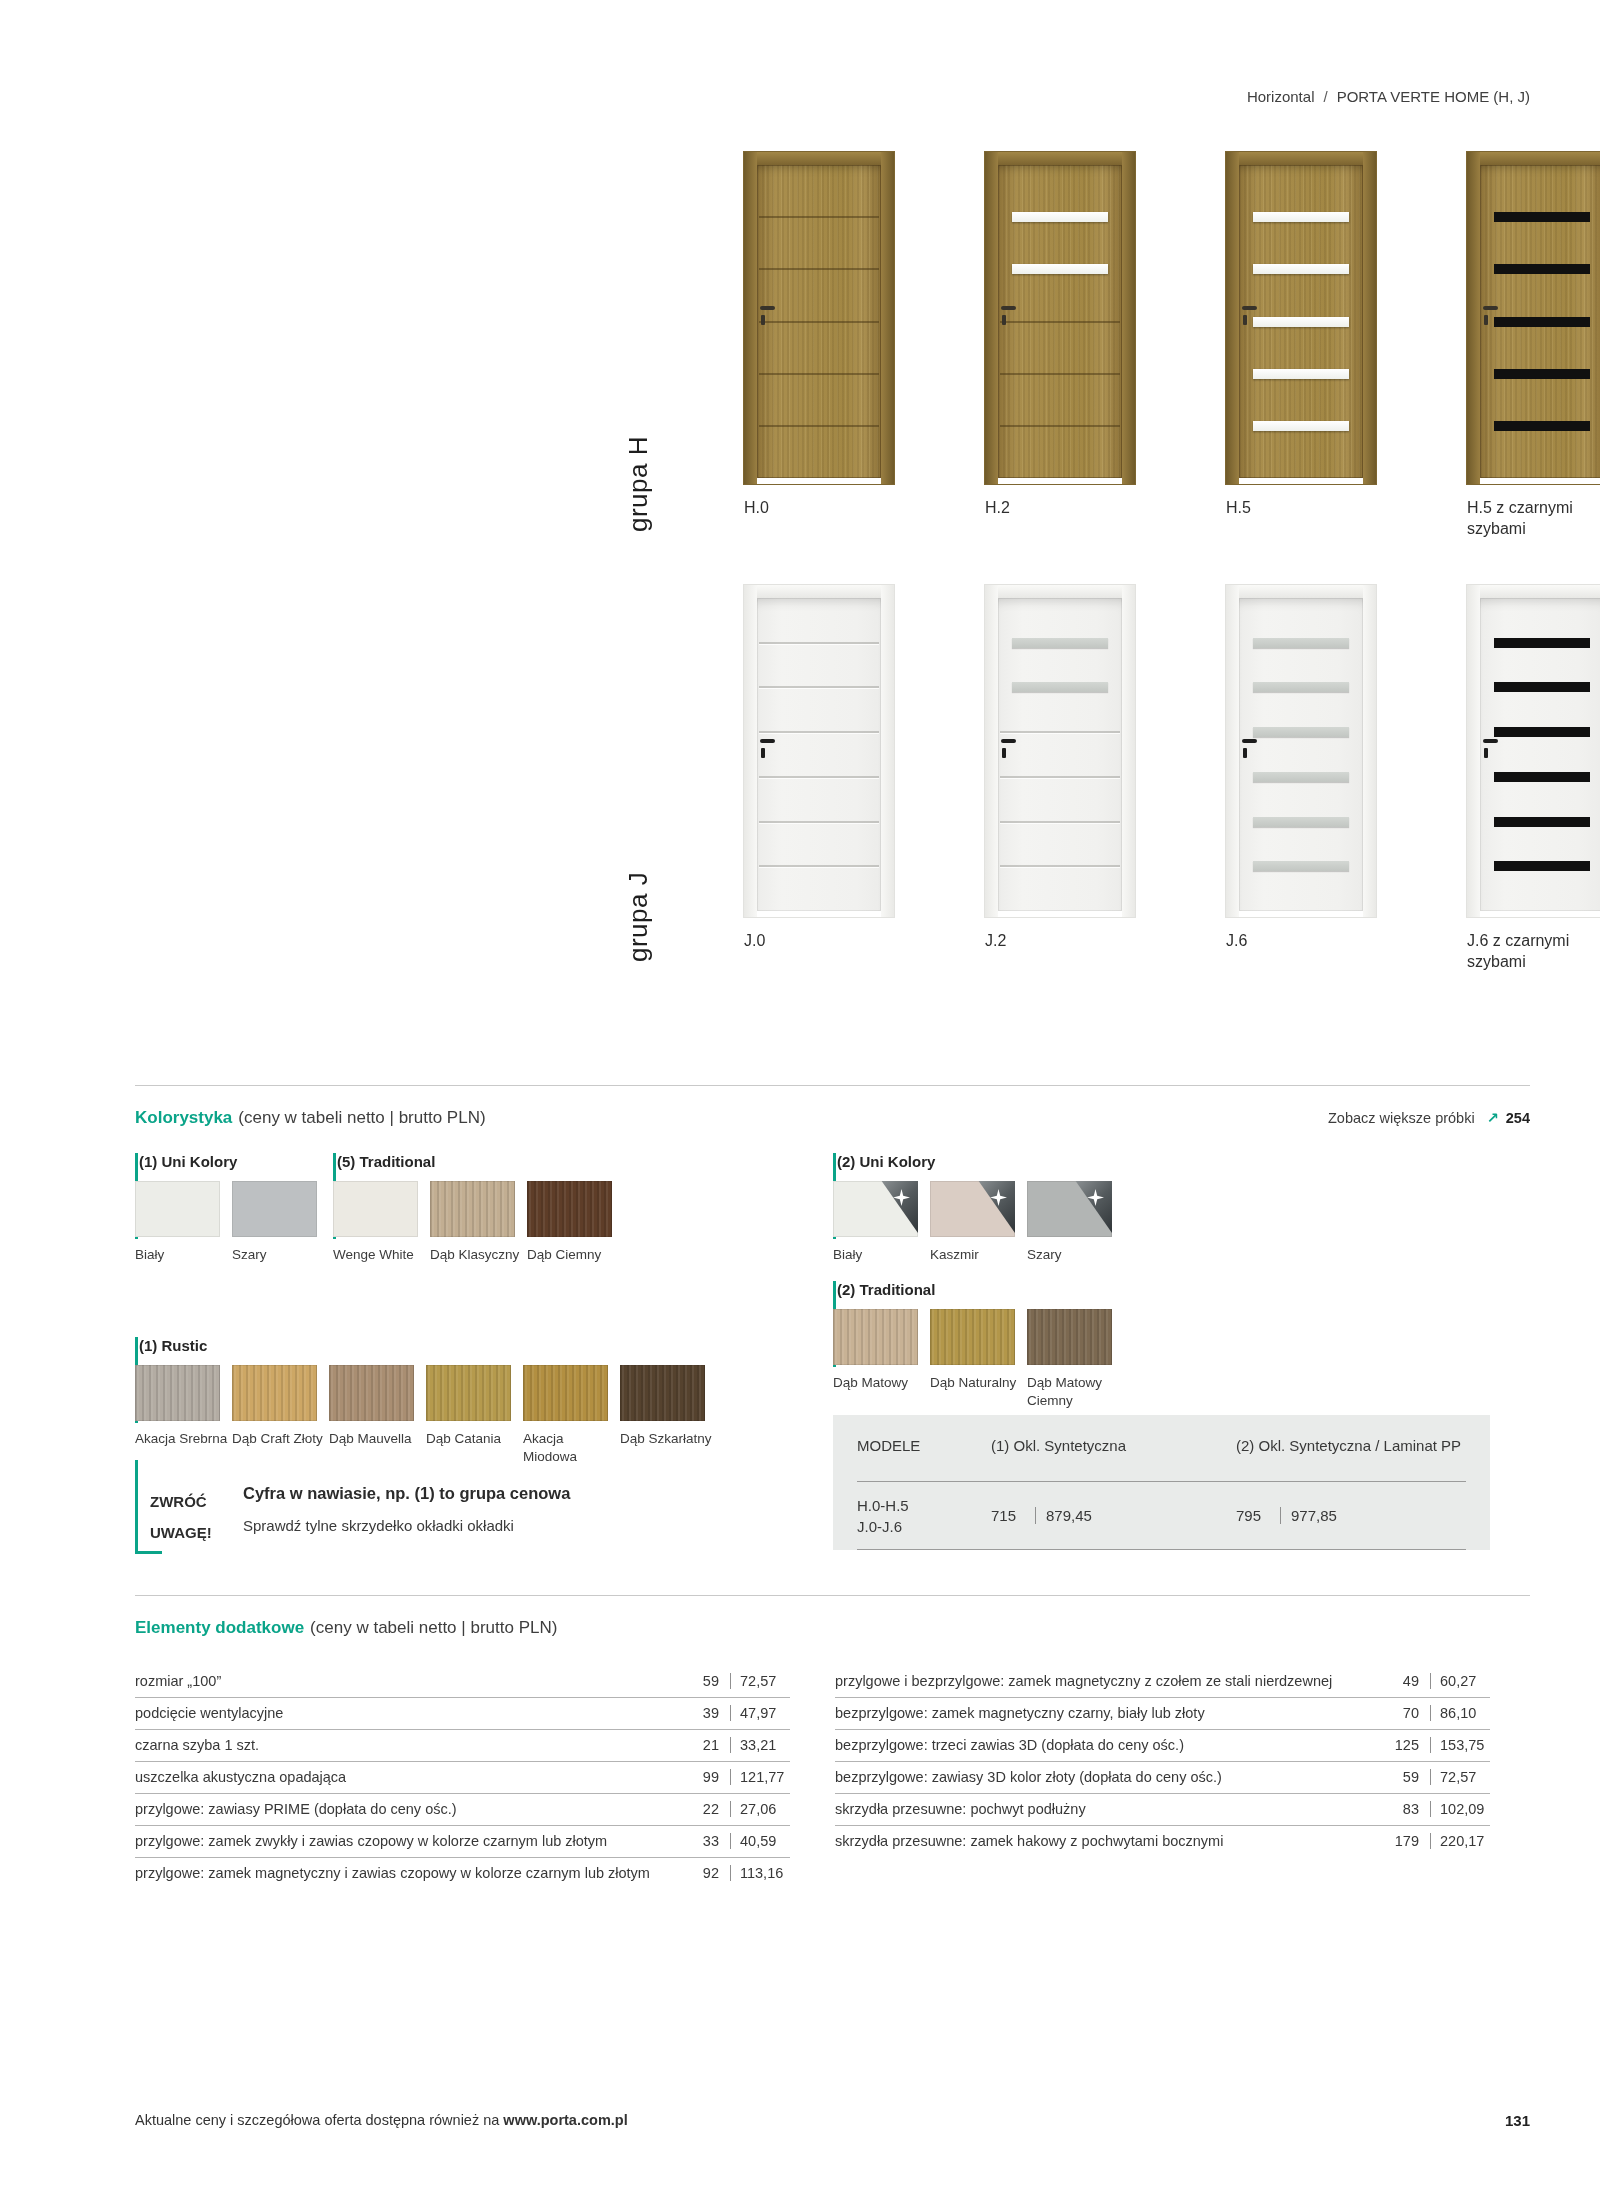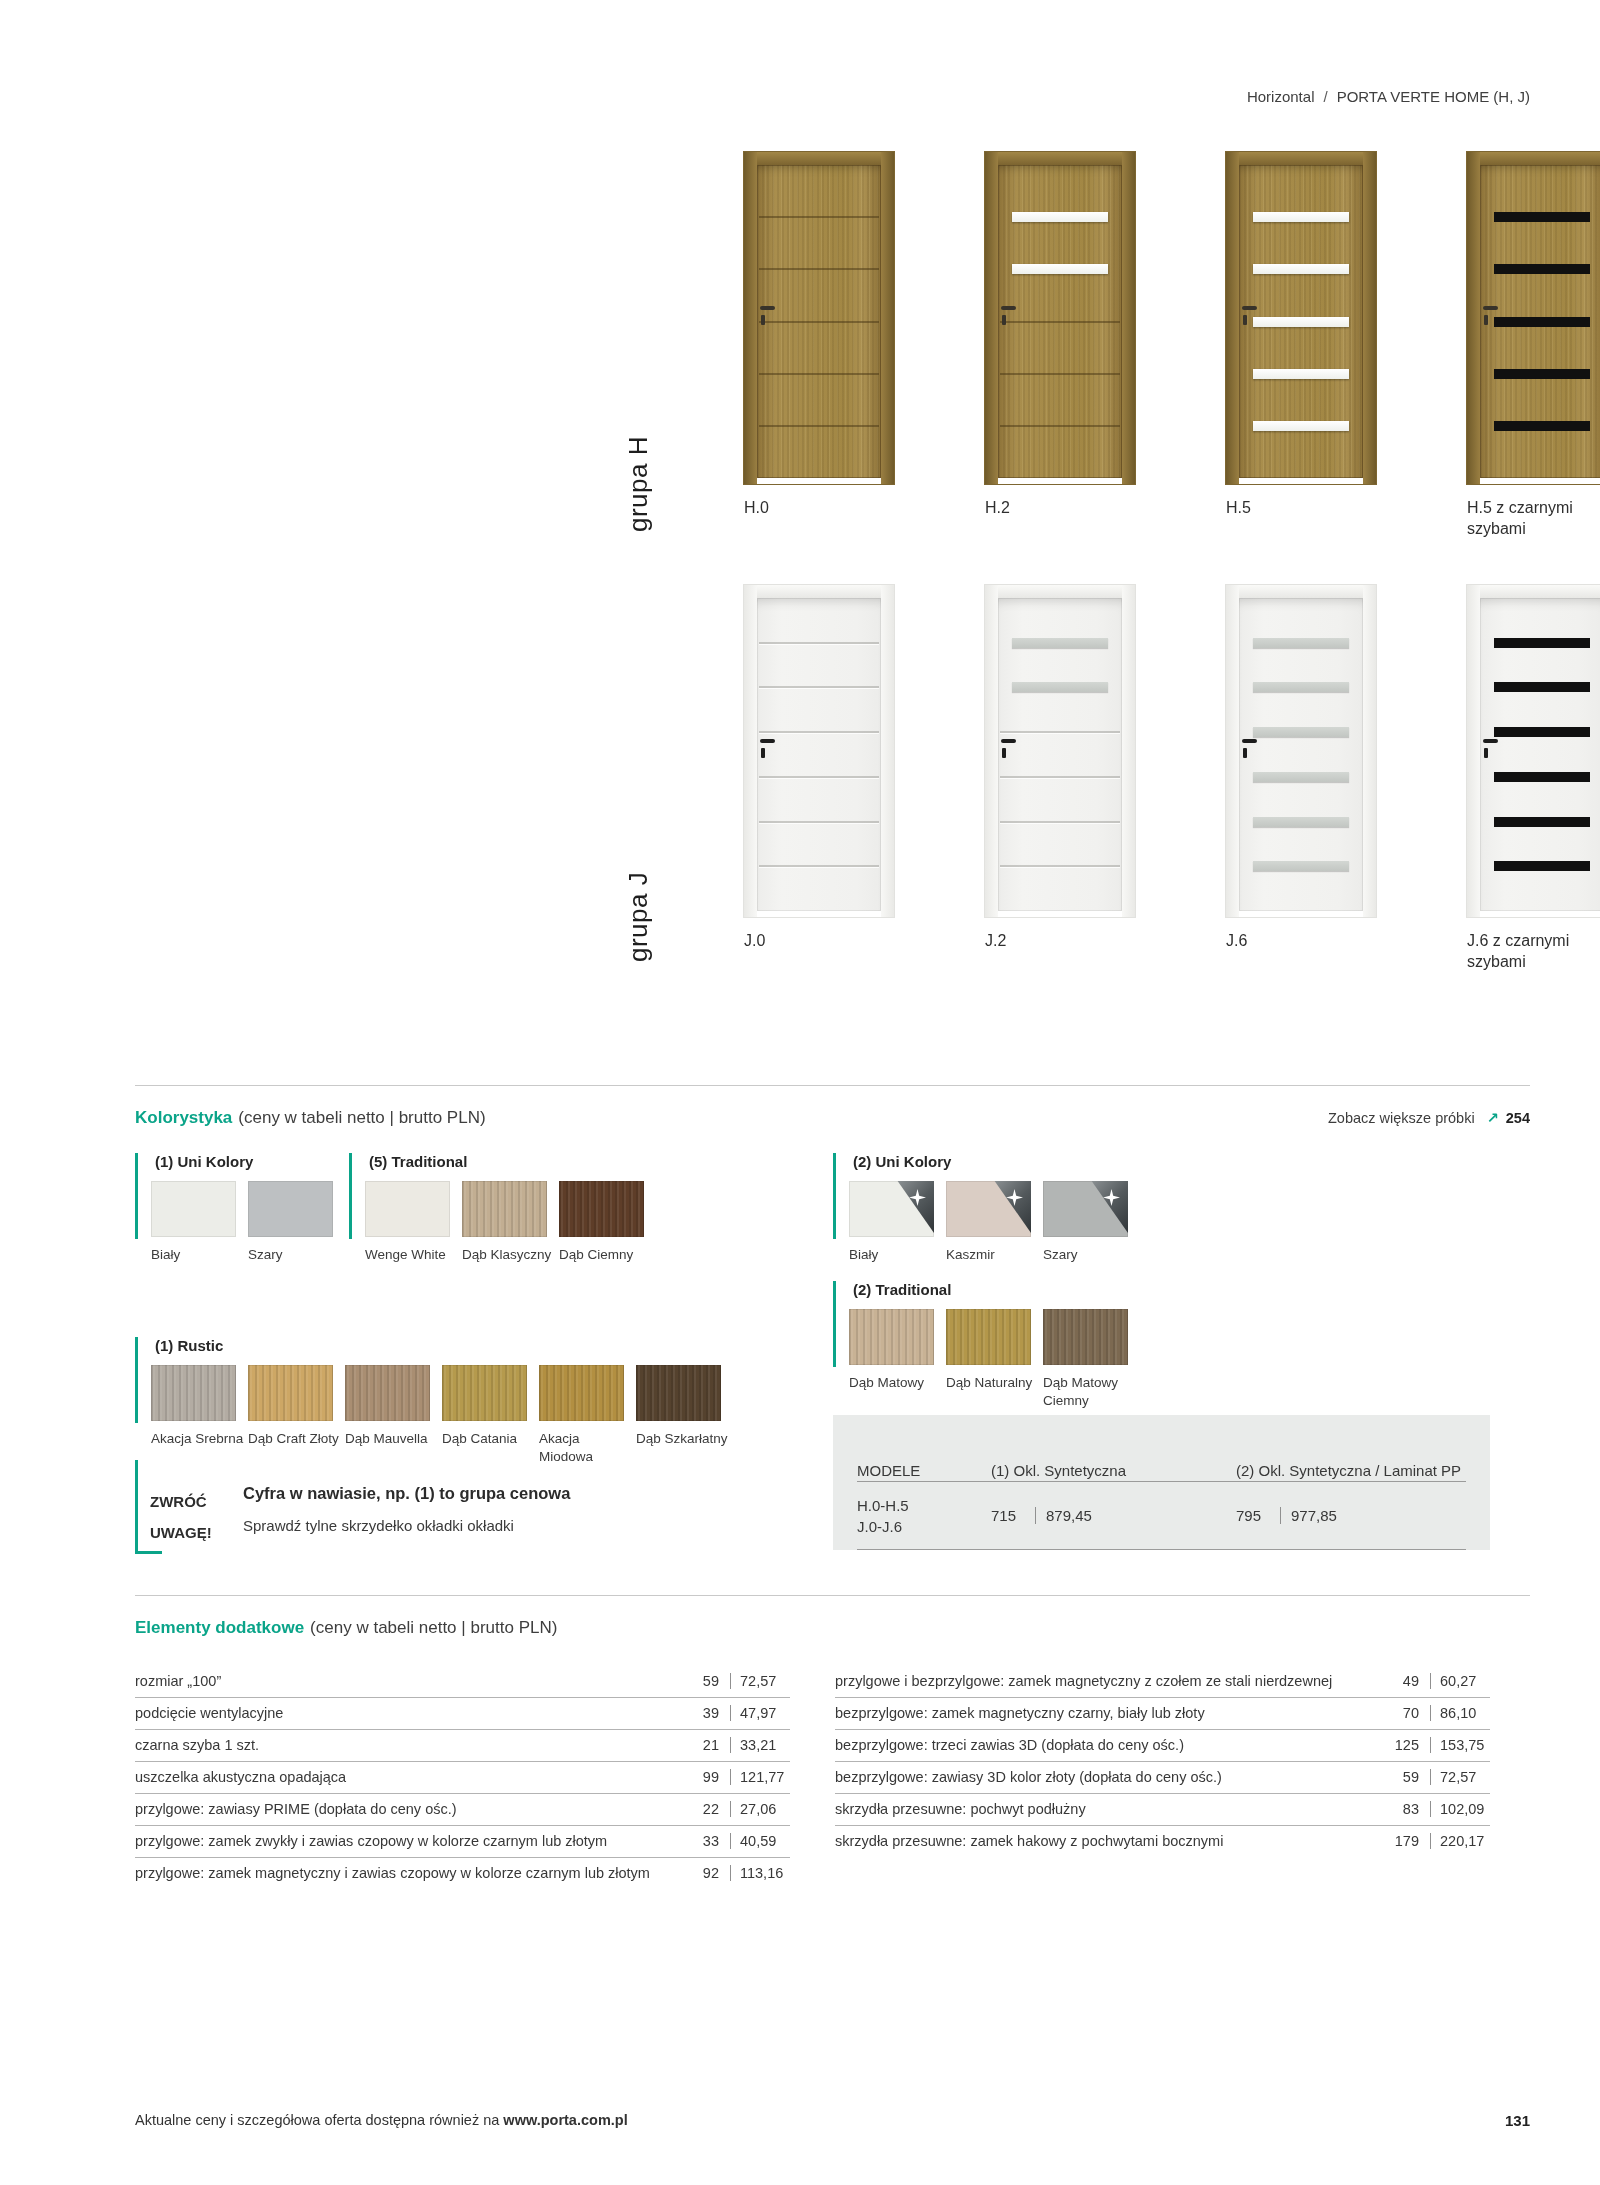--- a/index.html
+++ b/index.html
@@ -61,7 +61,7 @@
 
   
   .sw-area{position:absolute;display:flex;gap:16px;align-items:flex-start;}
-  .sg{position:relative;padding-left:16px;}
+  .sg{position:relative;padding-left:0;}
   .sg-bar{position:absolute;left:0;top:1px;width:3px;height:86px;background:#0aa489;}
   .sg-name{margin:0 0 10px 4px;font-size:15px;font-weight:bold;color:#262626;line-height:19px;}
   .sg-cells{display:flex;gap:12px;}

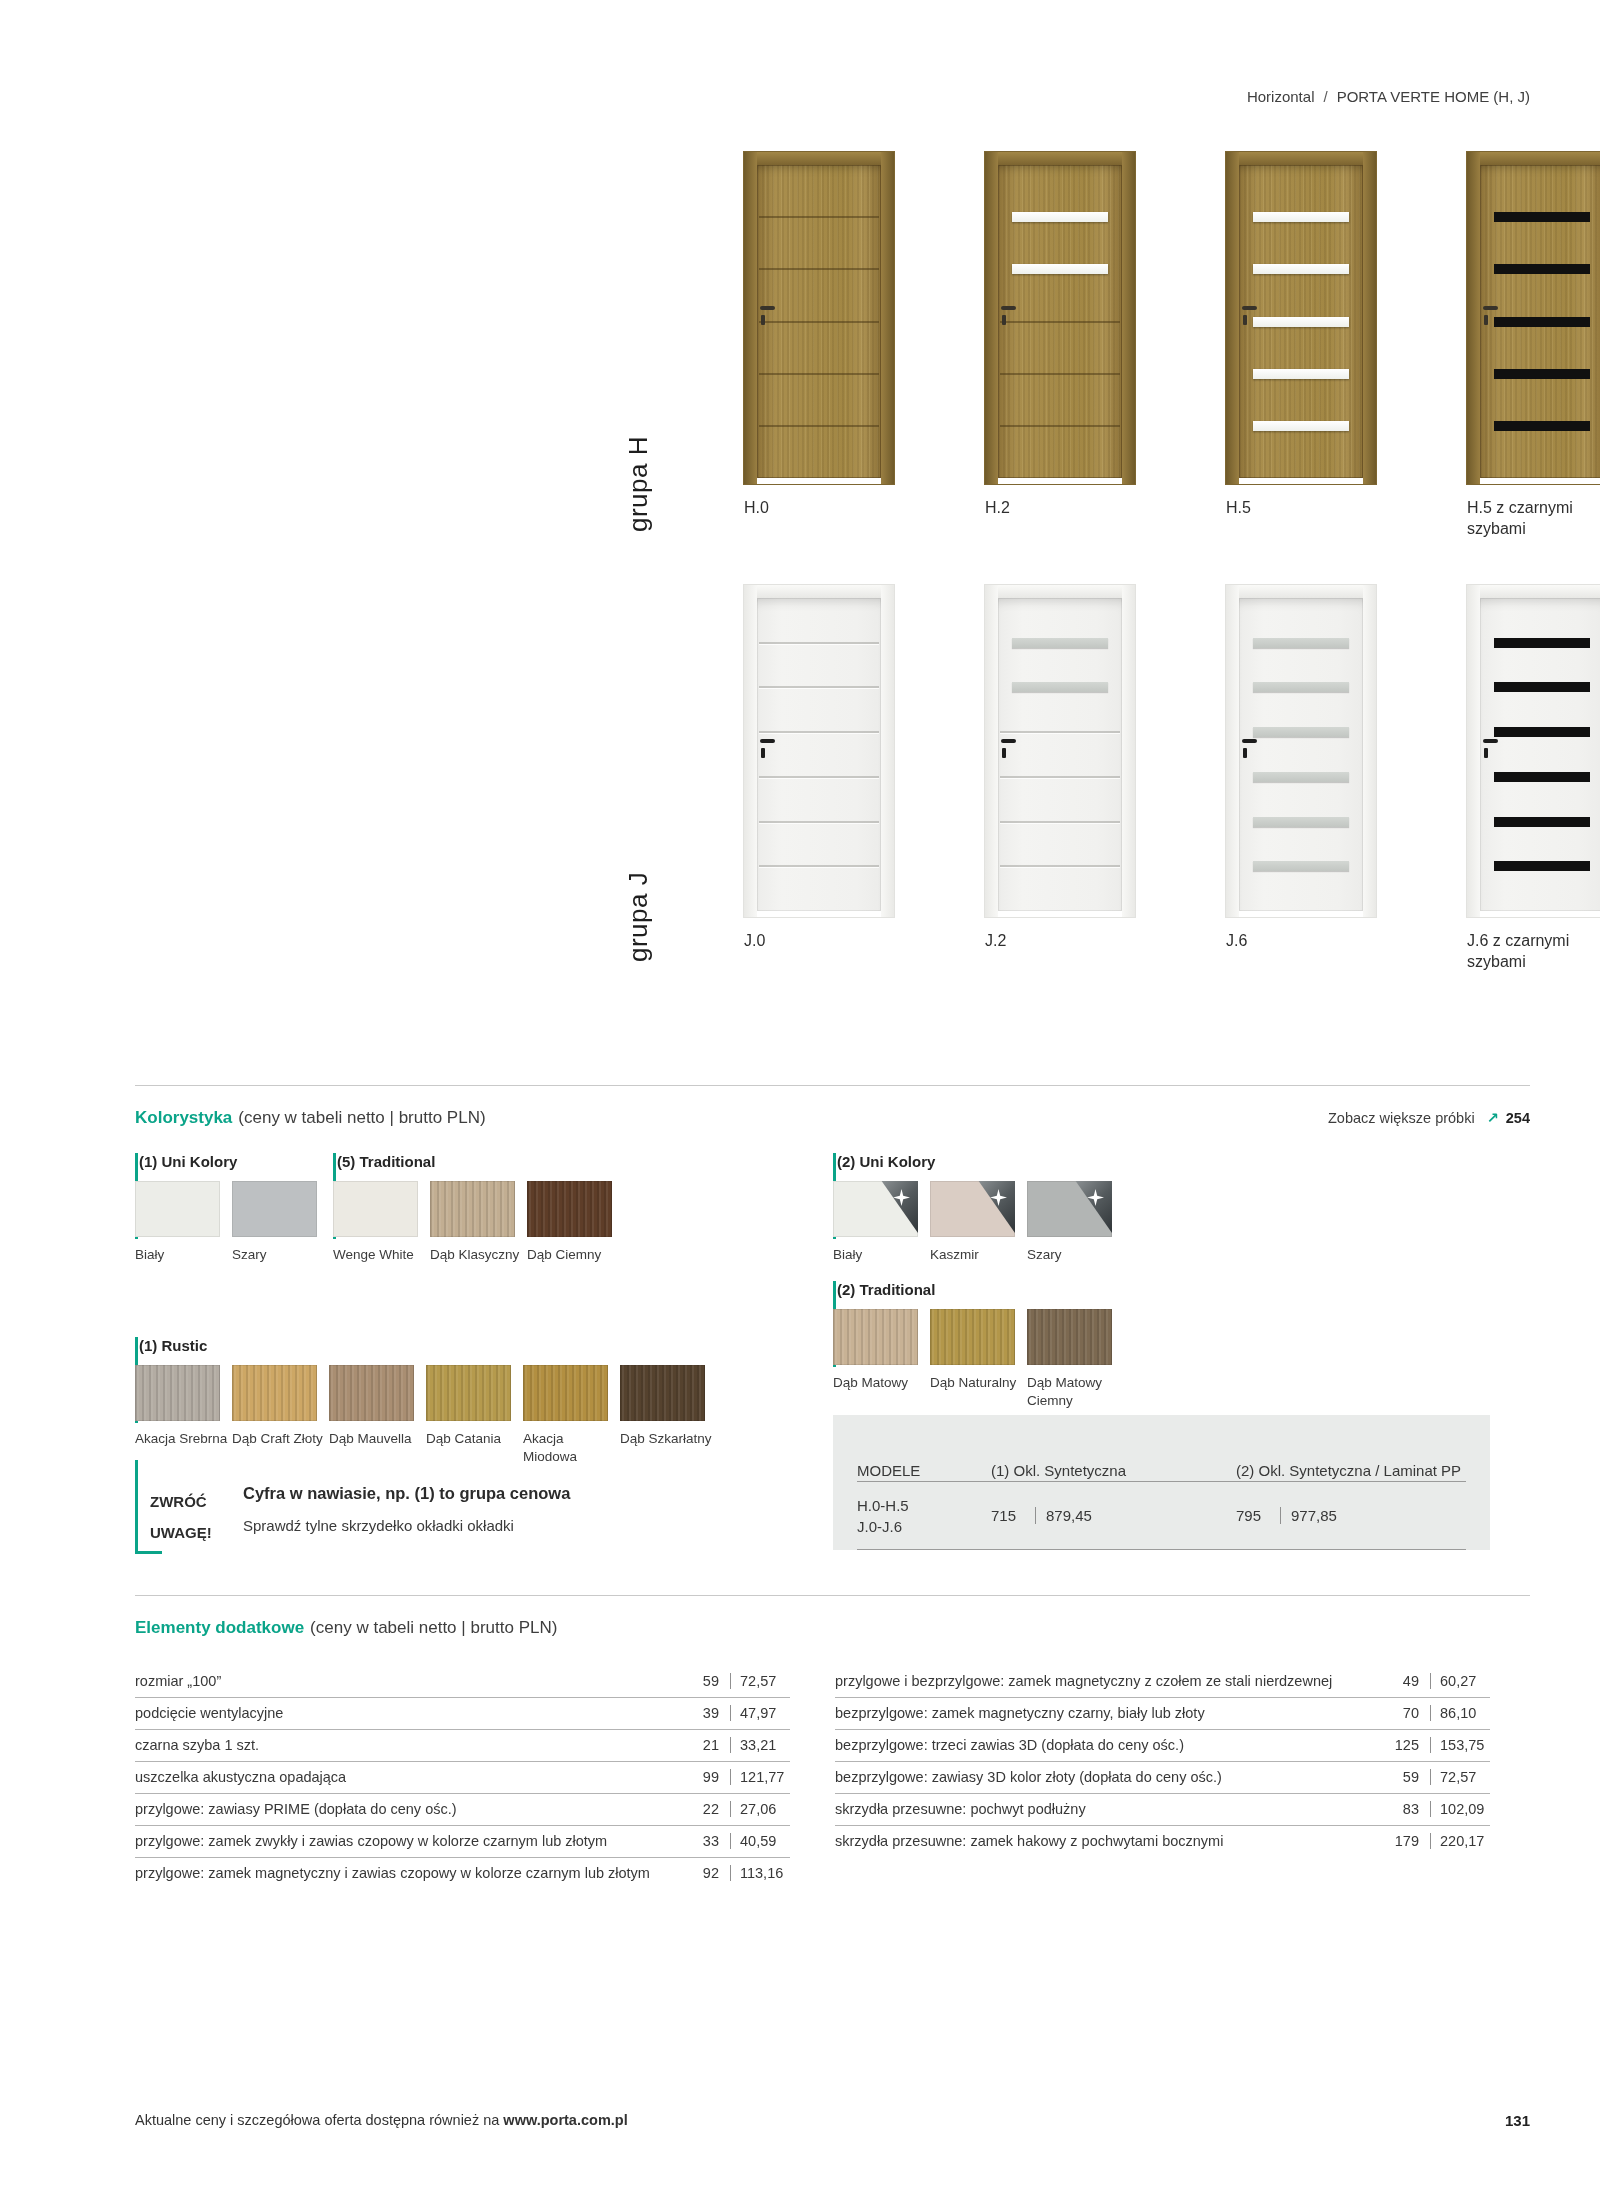--- a/index.html
+++ b/index.html
@@ -89,7 +89,7 @@
   .pt-c0{width:134px;}
   .pt-c1{width:245px;}
   .pt-c2{flex:1;}
-  .pt-head{line-height:21px;min-height:46px;align-items:flex-end;}
+  .pt-head{line-height:21px;min-height:46px;}
   .pt-rule{height:1px;background:#9b9b9b;}
   .pt-data{padding:13px 0 12px;line-height:21px;}
   .vsep{display:inline-block;width:1px;height:17px;background:#909090;margin:0 10px;vertical-align:-3px;}

